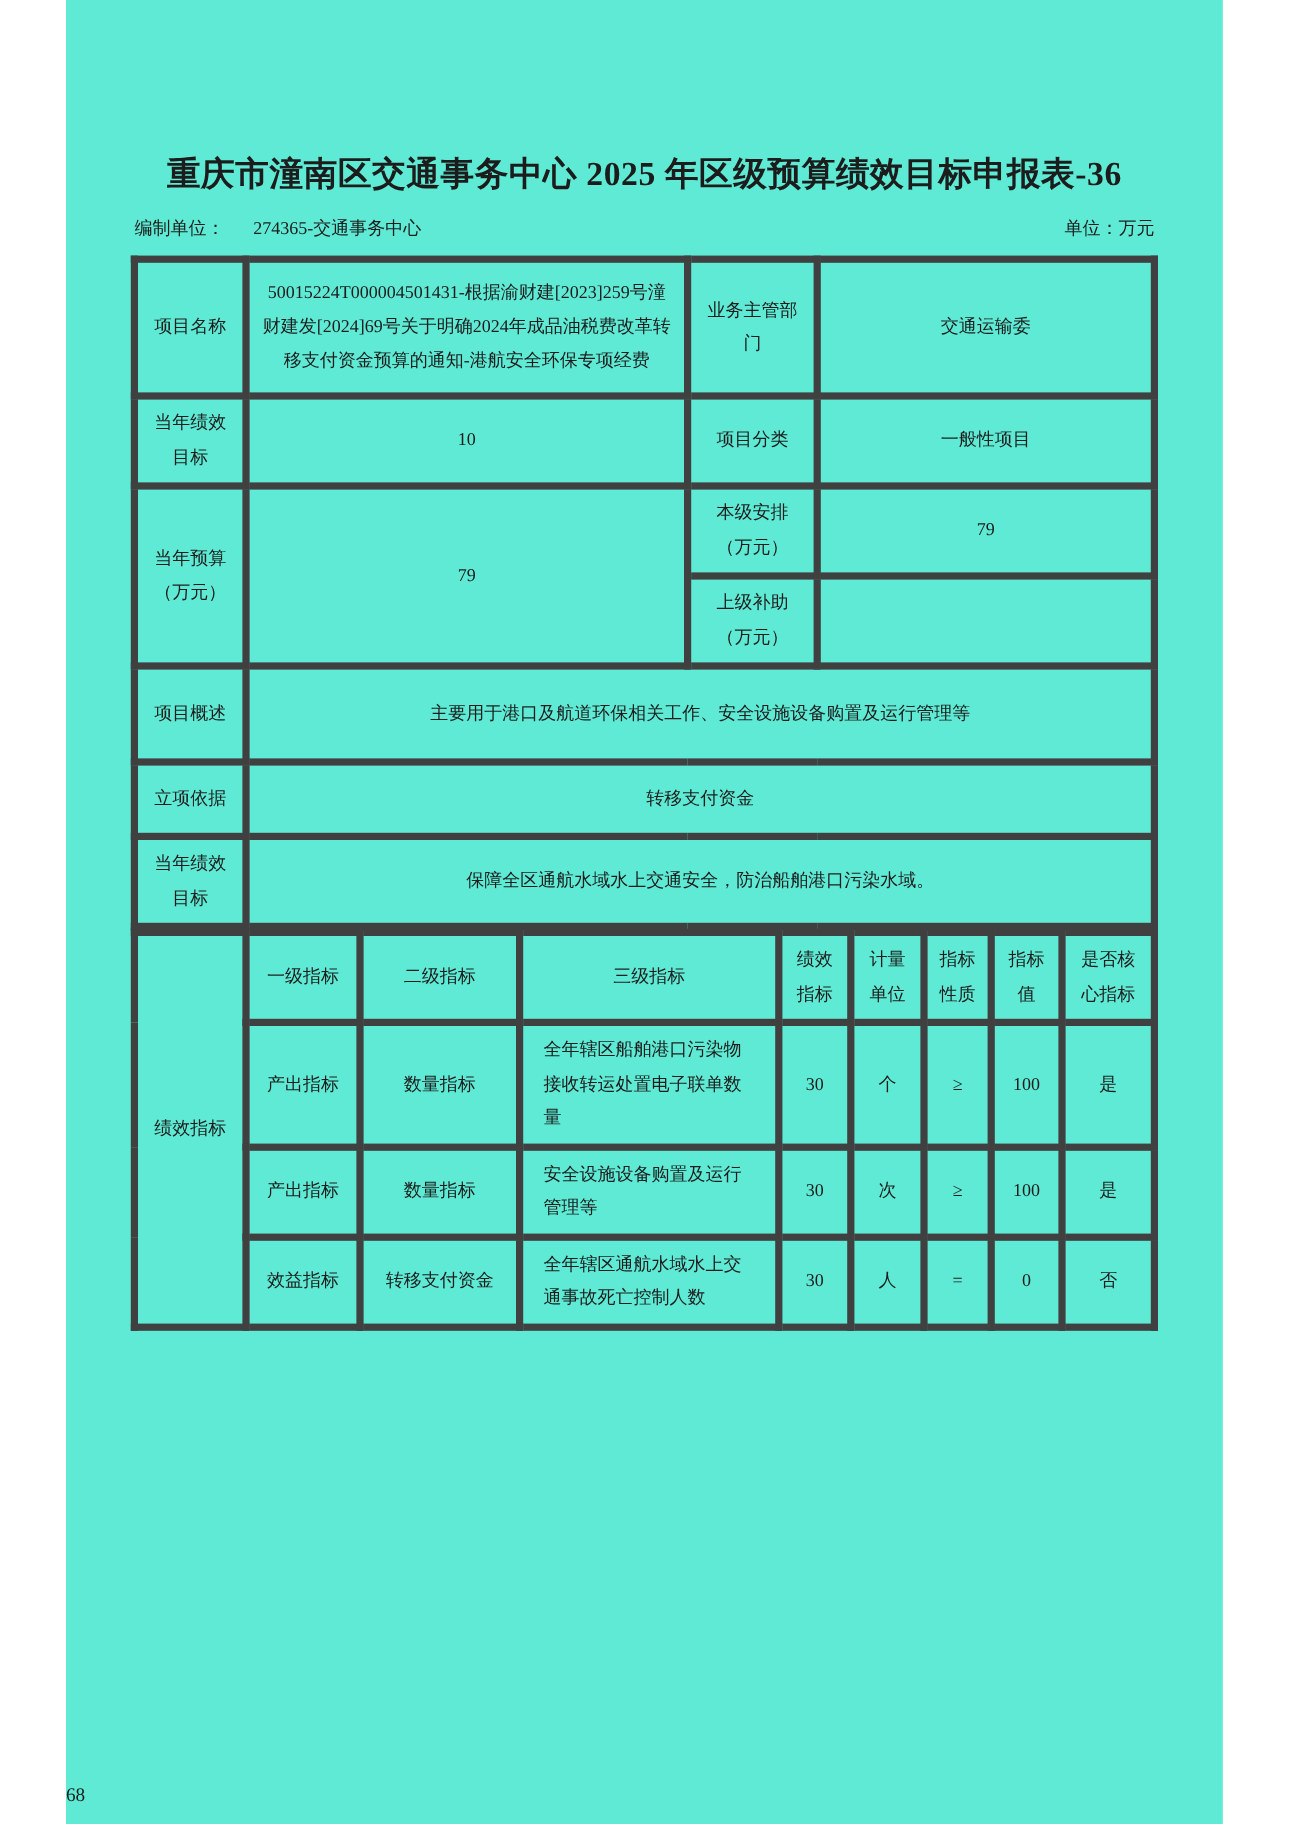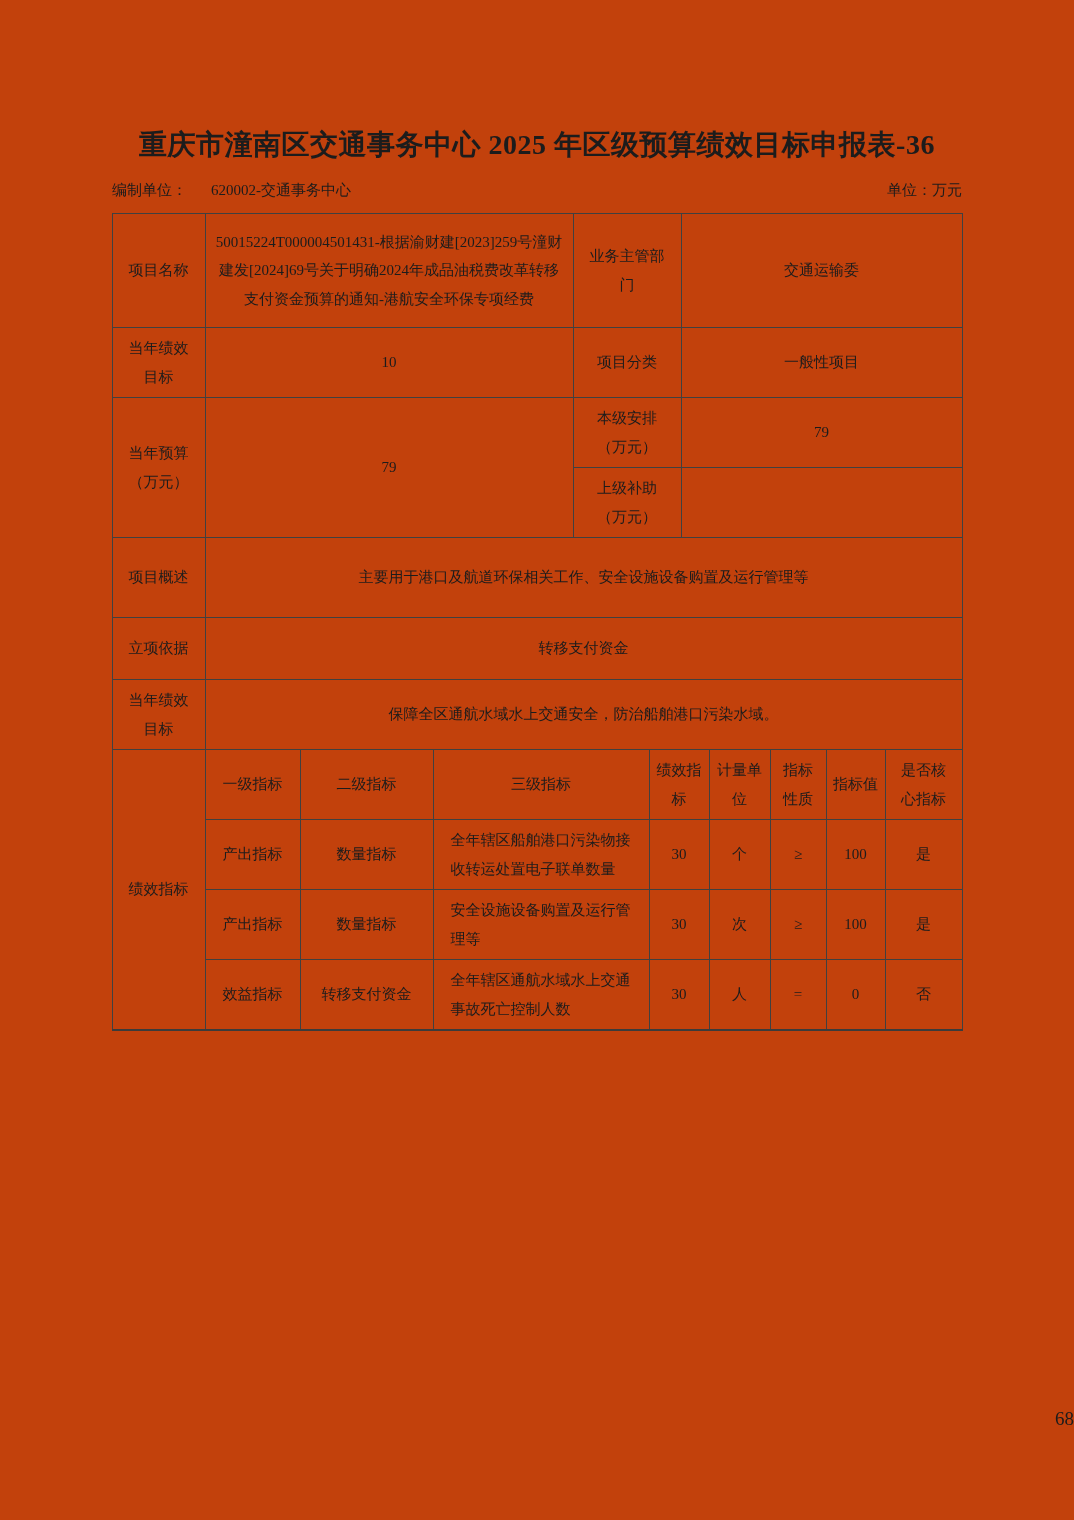--- a/index.html
+++ b/index.html
@@ -5,8 +5,8 @@
   html, body { margin:0; padding:0; background:#ffffff; }
   body { font-family:"Liberation Serif","DejaVu Serif",serif; color:#1c1c1c; }
   .page {
-    position:relative; width:1074px; height:1520px;
-    background:#c2410c; overflow:hidden; margin:0 auto;
+    position:relative; width:964px; height:1520px;
+    background:#5eead4; overflow:hidden; margin:0 auto;
   }
   .title {
     margin:0; padding-top:126px;

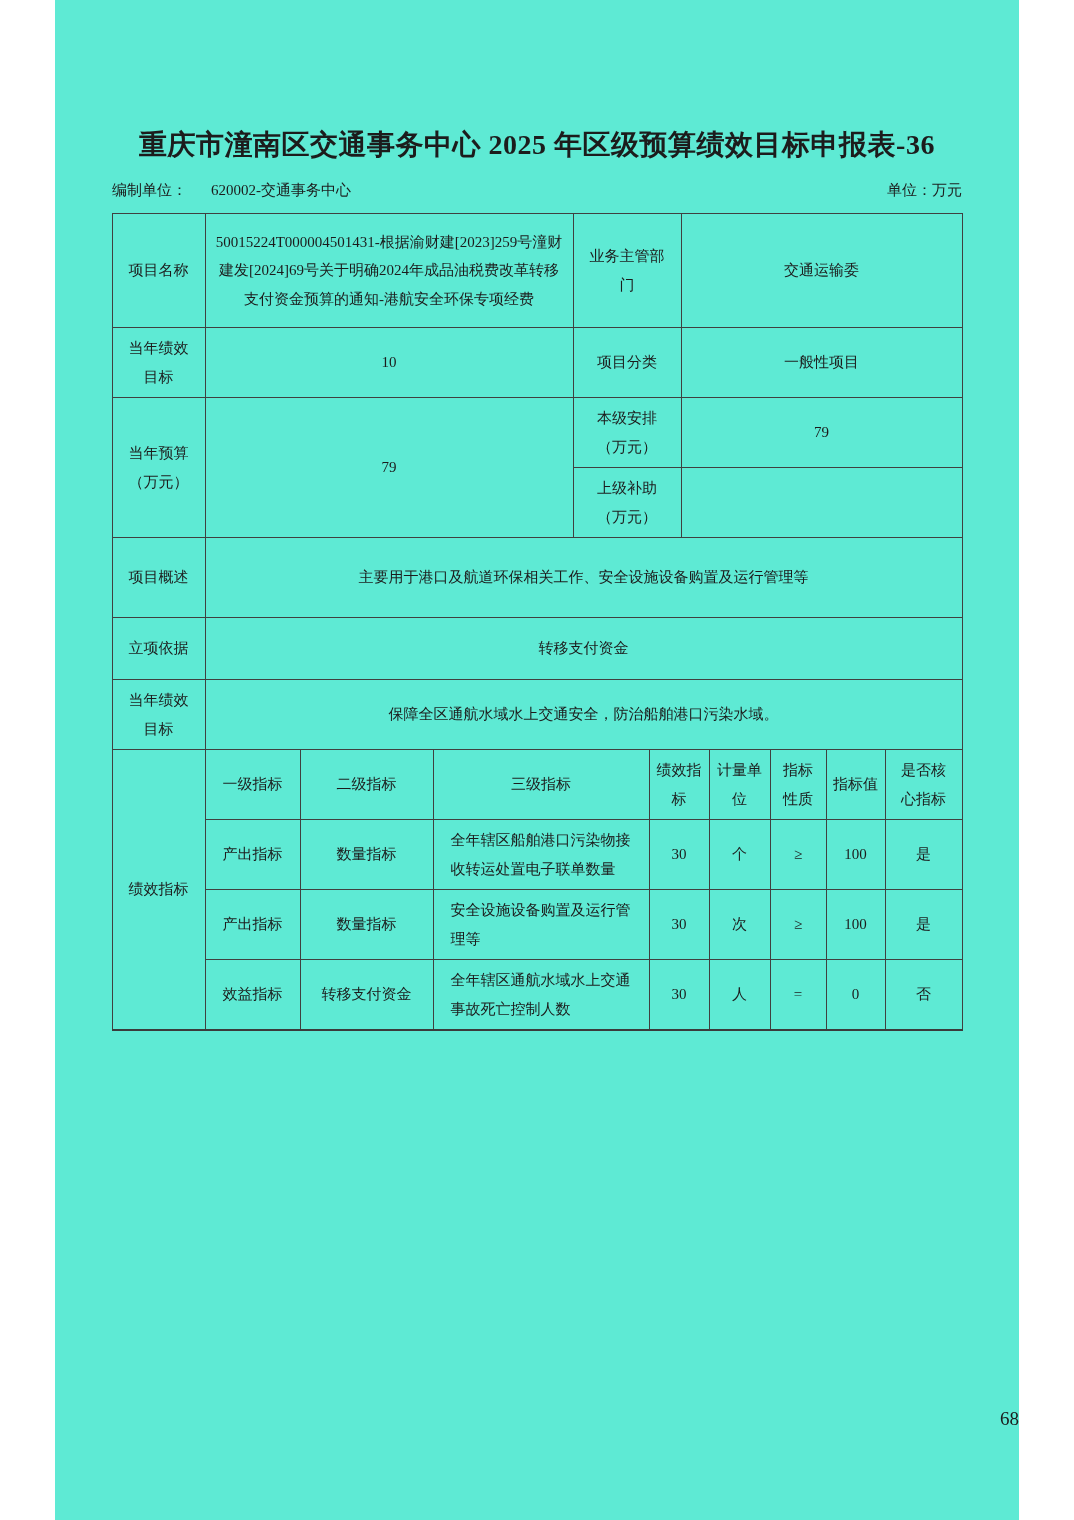--- a/index.html
+++ b/index.html
@@ -68,7 +68,7 @@
 
   <div class="meta-row">
     <div class="meta-left">
-      <span>编制单位：</span><span class="meta-value">620002-交通事务中心</span>
+      <span>编制单位：</span><span class="meta-value">274365-交通事务中心</span>
     </div>
     <div class="meta-right">单位：万元</div>
   </div>

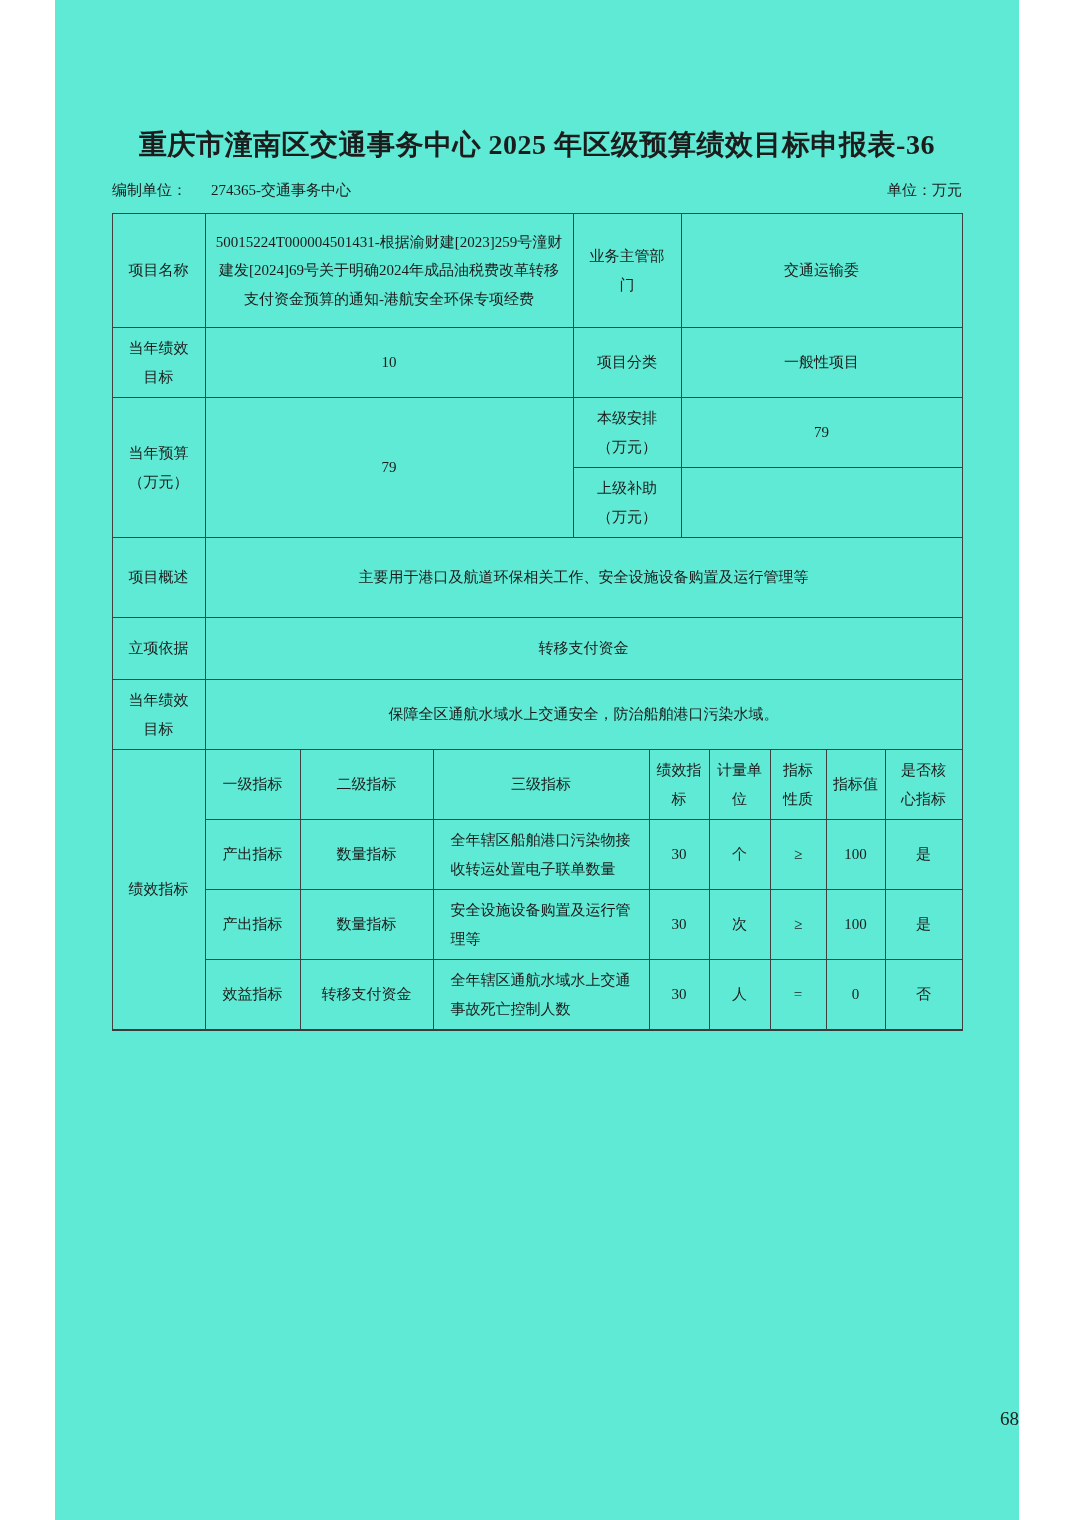--- a/index.html
+++ b/index.html
@@ -25,7 +25,7 @@
     font-size:15px;
   }
   table.form-table td {
-    border:1px solid #404040;
+    border:6px solid #404040;
     padding:6px 10px; line-height:1.9;
     vertical-align:middle; text-align:center;
     overflow:hidden;

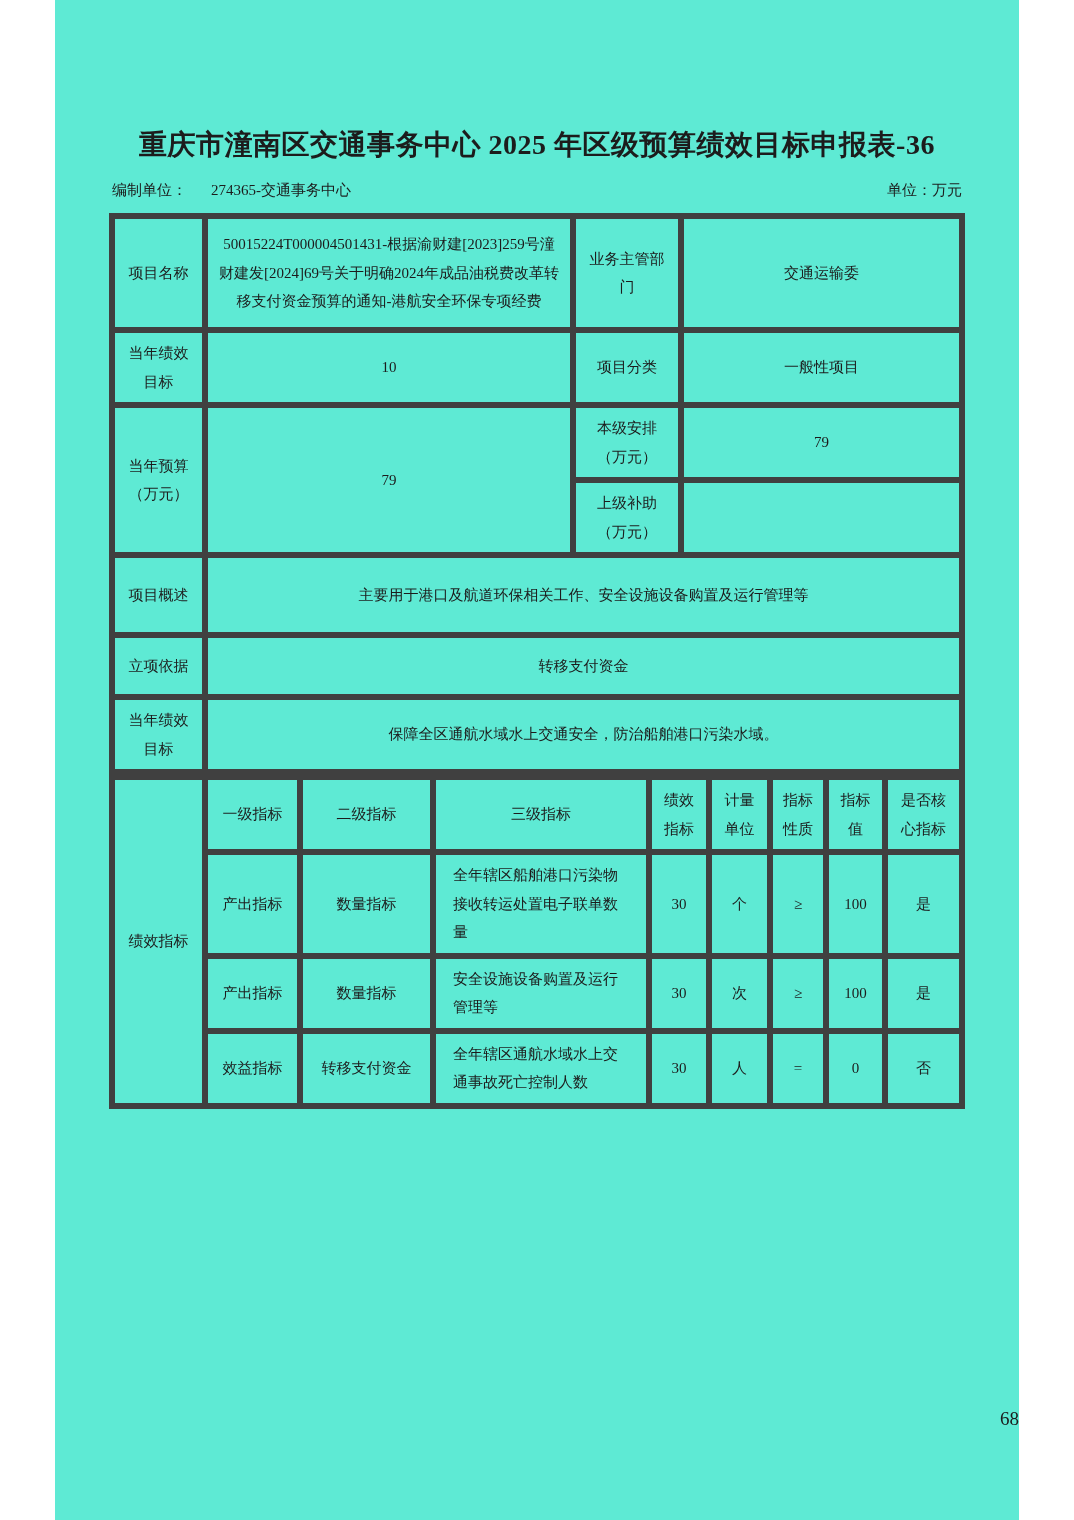--- a/index.html
+++ b/index.html
@@ -55,8 +55,8 @@
   .ir2 { height:59px; }
   .ir3 { height:55px; }
   .page-number {
-    position:absolute; top:1408px; left:0; width:100%;
-    text-align:right; font-size:19px;
+    position:absolute; top:1488px; left:0; width:100%;
+    text-align:left; font-size:16px;
   }
 </style>
 </head>

